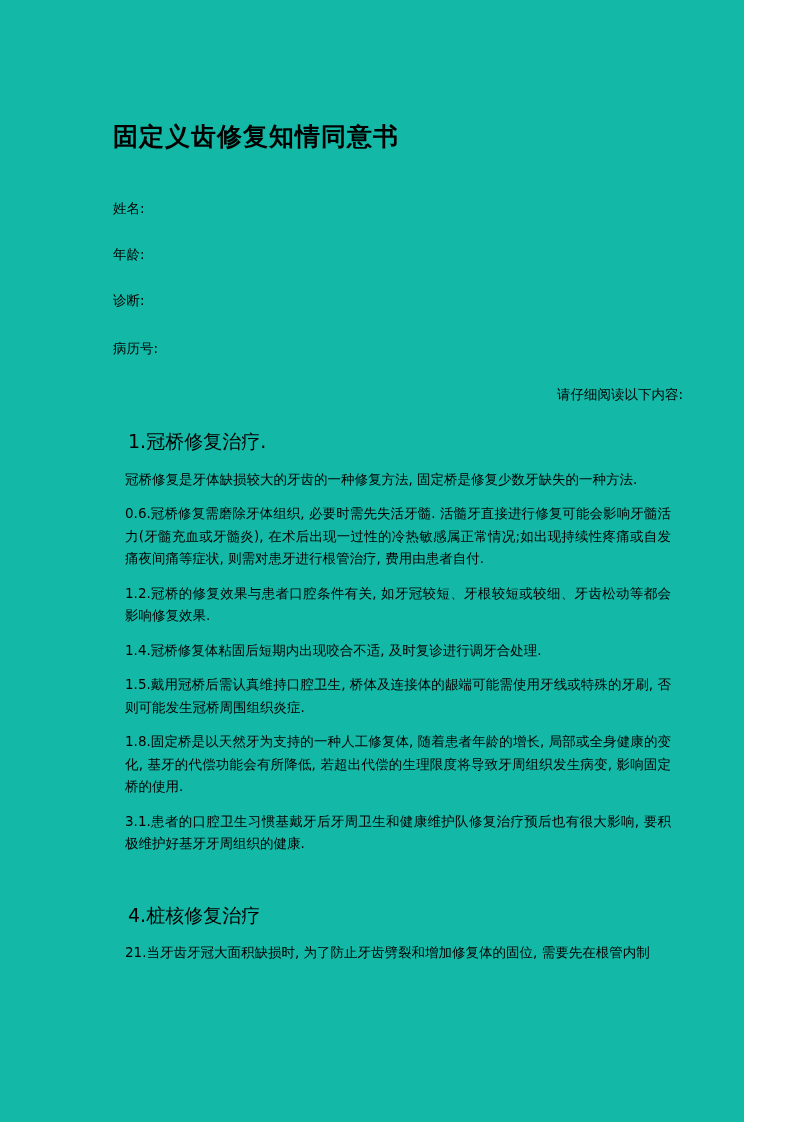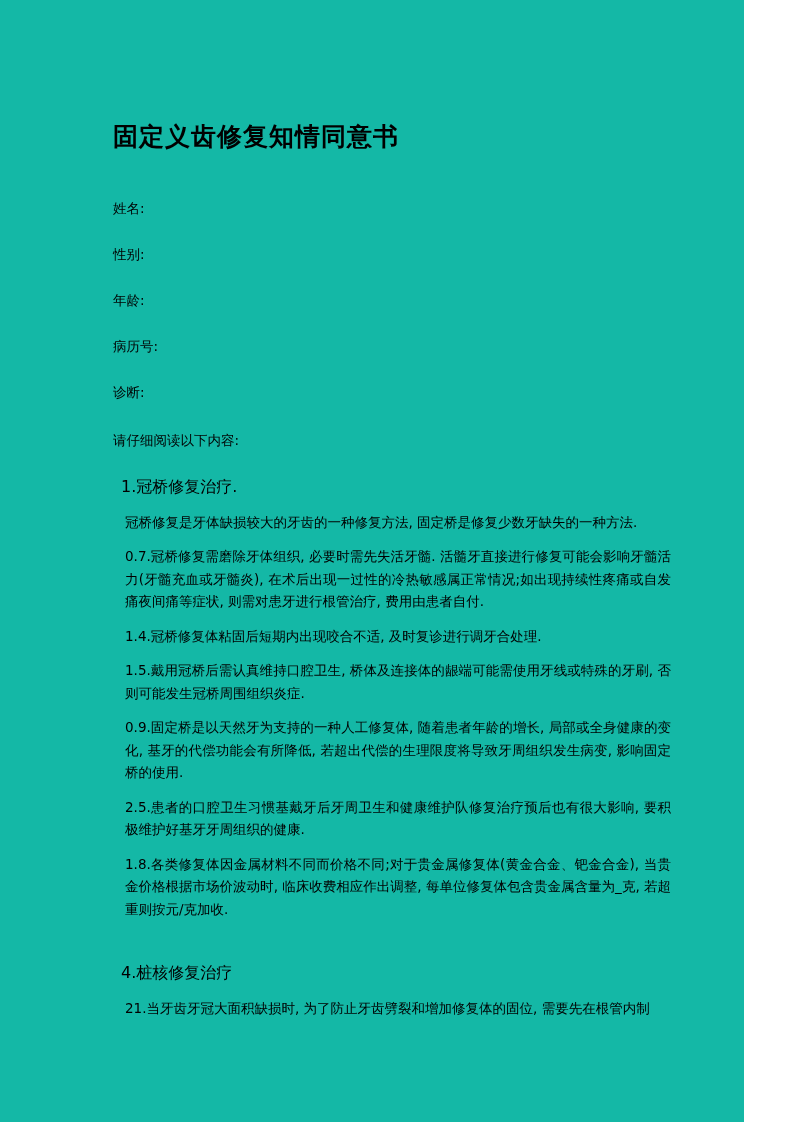--- a/index.html
+++ b/index.html
@@ -76,7 +76,6 @@
     <h1 class="doc-title">固定义齿修复知情同意书</h1>
 
     <p class="field-line">姓名:</p>
-    <p class="field-line">性别:</p>
     <p class="field-line">年龄:</p>
     <p class="field-line">病历号:</p>
     <p class="field-line last">诊断:</p>

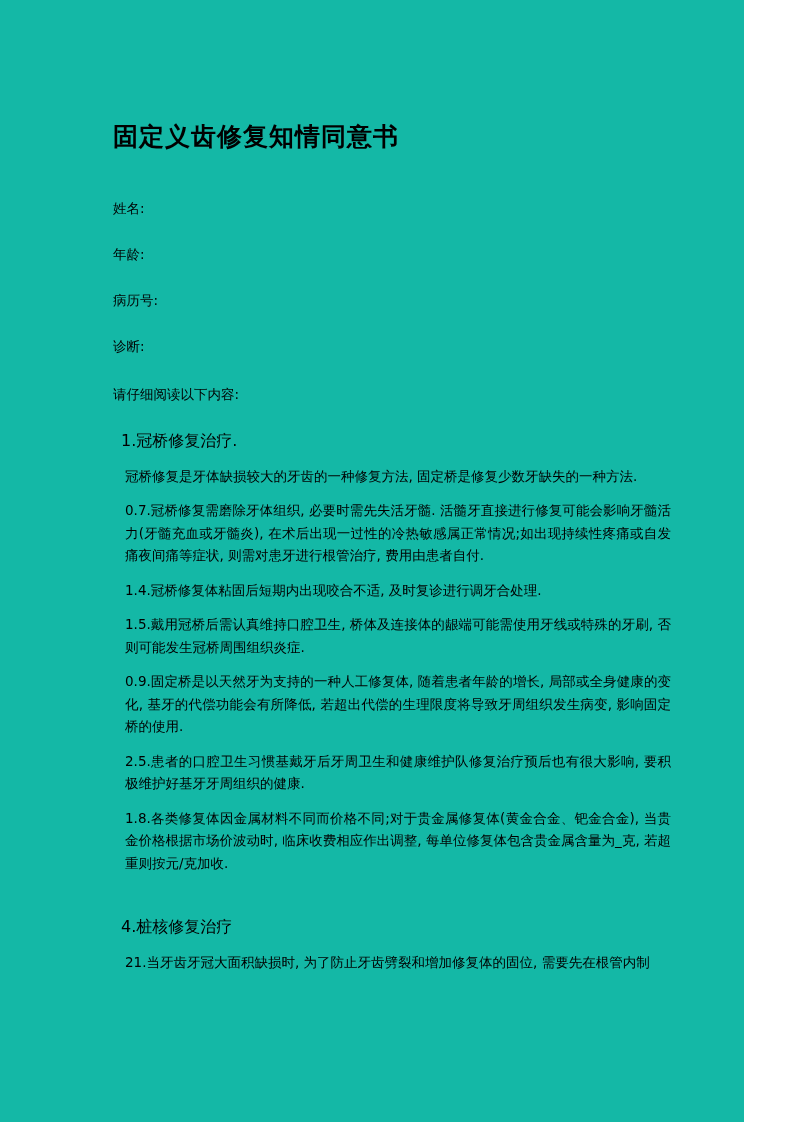--- a/index.html
+++ b/index.html
@@ -77,8 +77,8 @@
 
     <p class="field-line">姓名:</p>
     <p class="field-line">年龄:</p>
+    <p class="field-line last">诊断:</p>
     <p class="field-line">病历号:</p>
-    <p class="field-line last">诊断:</p>
 
     <p class="instruction">请仔细阅读以下内容:</p>
 

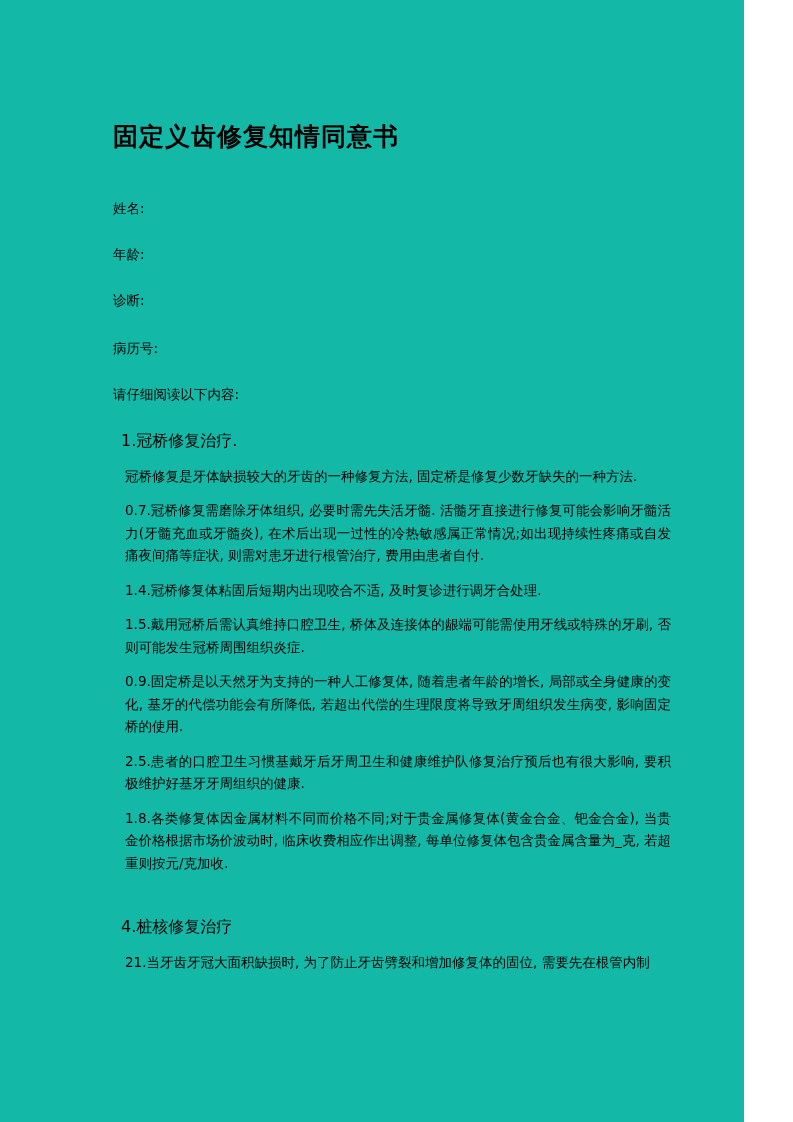--- a/index.html
+++ b/index.html
@@ -48,6 +48,7 @@
     line-height: 20px;
     margin: 0 0 26px 0;
     color: #000;
+    text-align: right;
   }
   .para {
     font-size: 13.5px;

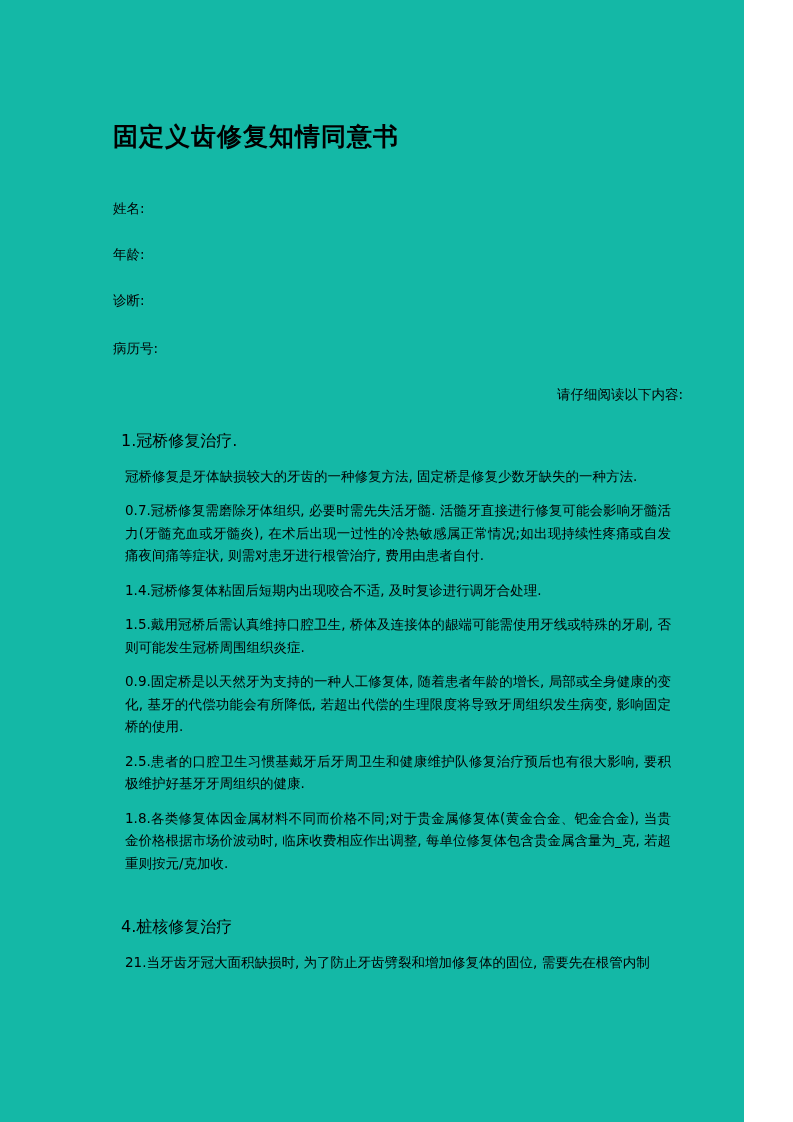--- a/index.html
+++ b/index.html
@@ -59,9 +59,9 @@
     letter-spacing: 0px;
   }
   .section-head {
-    font-size: 16px;
+    font-size: 19px;
     line-height: 22.5px;
-    margin: 8px;
+    margin: 15px;
     color: #000;
   }
   .gap {

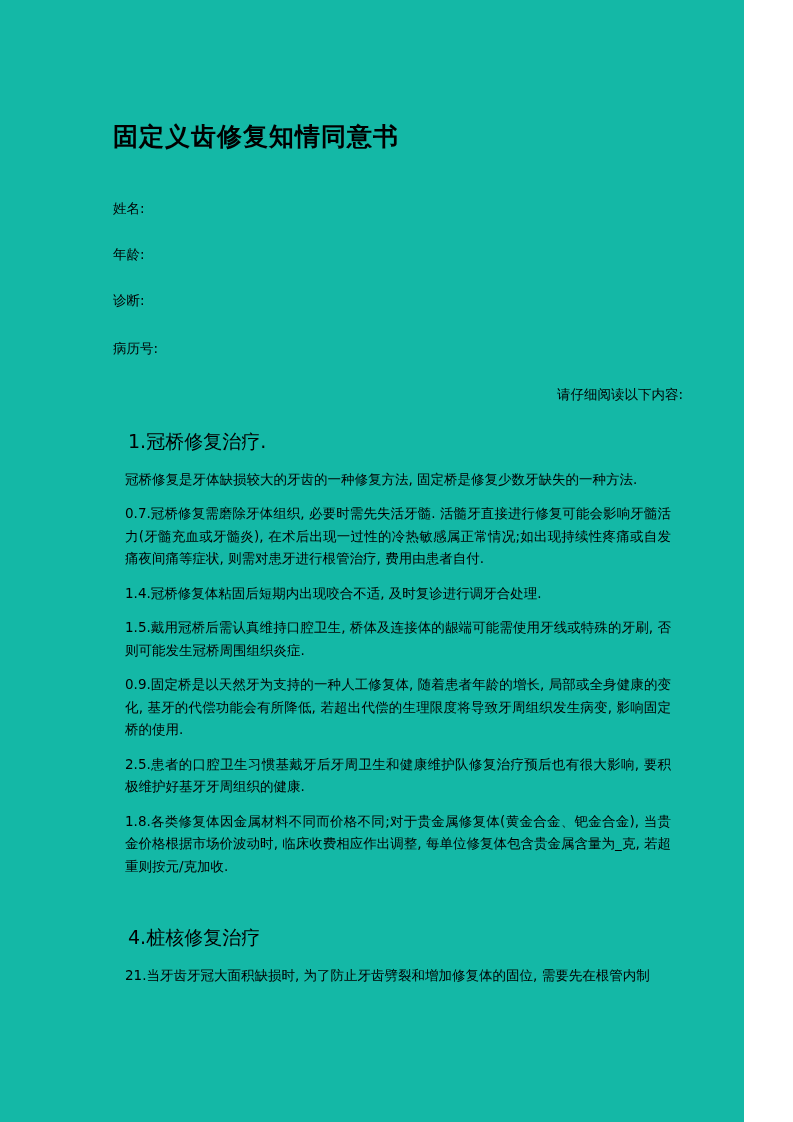--- a/index.html
+++ b/index.html
@@ -85,7 +85,7 @@
 
     <p class="section-head">1.冠桥修复治疗.</p>
     <p class="para">冠桥修复是牙体缺损较大的牙齿的一种修复方法, 固定桥是修复少数牙缺失的一种方法.</p>
-    <p class="para">0.7.冠桥修复需磨除牙体组织, 必要时需先失活牙髓. 活髓牙直接进行修复可能会影响牙髓活力(牙髓充血或牙髓炎), 在术后出现一过性的冷热敏感属正常情况;如出现持续性疼痛或自发痛夜间痛等症状, 则需对患牙进行根管治疗, 费用由患者自付.</p>
+    <p class="para">0.6.冠桥修复需磨除牙体组织, 必要时需先失活牙髓. 活髓牙直接进行修复可能会影响牙髓活力(牙髓充血或牙髓炎), 在术后出现一过性的冷热敏感属正常情况;如出现持续性疼痛或自发痛夜间痛等症状, 则需对患牙进行根管治疗, 费用由患者自付.</p>
     <p class="para">1.4.冠桥修复体粘固后短期内出现咬合不适, 及时复诊进行调牙合处理.</p>
     <p class="para">1.5.戴用冠桥后需认真维持口腔卫生, 桥体及连接体的龈端可能需使用牙线或特殊的牙刷, 否则可能发生冠桥周围组织炎症.</p>
     <p class="para">0.9.固定桥是以天然牙为支持的一种人工修复体, 随着患者年龄的增长, 局部或全身健康的变化, 基牙的代偿功能会有所降低, 若超出代偿的生理限度将导致牙周组织发生病变, 影响固定桥的使用.</p>

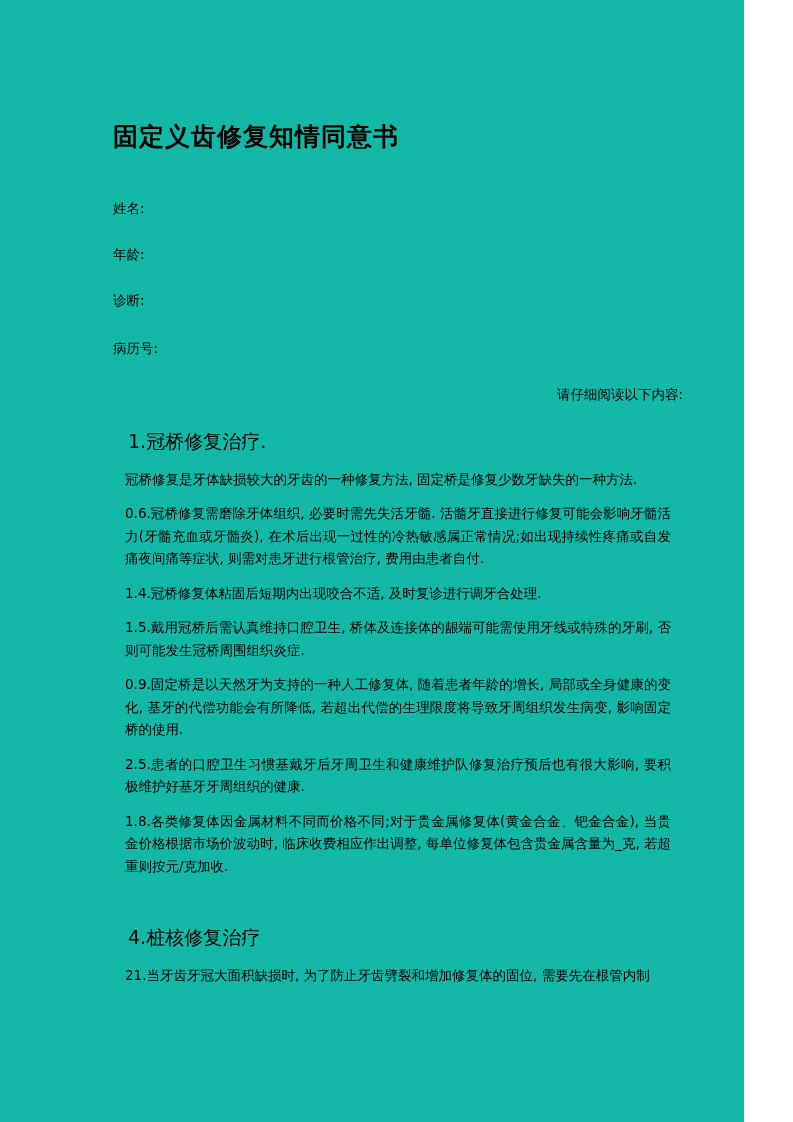--- a/index.html
+++ b/index.html
@@ -86,6 +86,7 @@
     <p class="section-head">1.冠桥修复治疗.</p>
     <p class="para">冠桥修复是牙体缺损较大的牙齿的一种修复方法, 固定桥是修复少数牙缺失的一种方法.</p>
     <p class="para">0.6.冠桥修复需磨除牙体组织, 必要时需先失活牙髓. 活髓牙直接进行修复可能会影响牙髓活力(牙髓充血或牙髓炎), 在术后出现一过性的冷热敏感属正常情况;如出现持续性疼痛或自发痛夜间痛等症状, 则需对患牙进行根管治疗, 费用由患者自付.</p>
+    <p class="para">1.2.冠桥的修复效果与患者口腔条件有关, 如牙冠较短、牙根较短或较细、牙齿松动等都会影响修复效果.</p>
     <p class="para">1.4.冠桥修复体粘固后短期内出现咬合不适, 及时复诊进行调牙合处理.</p>
     <p class="para">1.5.戴用冠桥后需认真维持口腔卫生, 桥体及连接体的龈端可能需使用牙线或特殊的牙刷, 否则可能发生冠桥周围组织炎症.</p>
     <p class="para">0.9.固定桥是以天然牙为支持的一种人工修复体, 随着患者年龄的增长, 局部或全身健康的变化, 基牙的代偿功能会有所降低, 若超出代偿的生理限度将导致牙周组织发生病变, 影响固定桥的使用.</p>

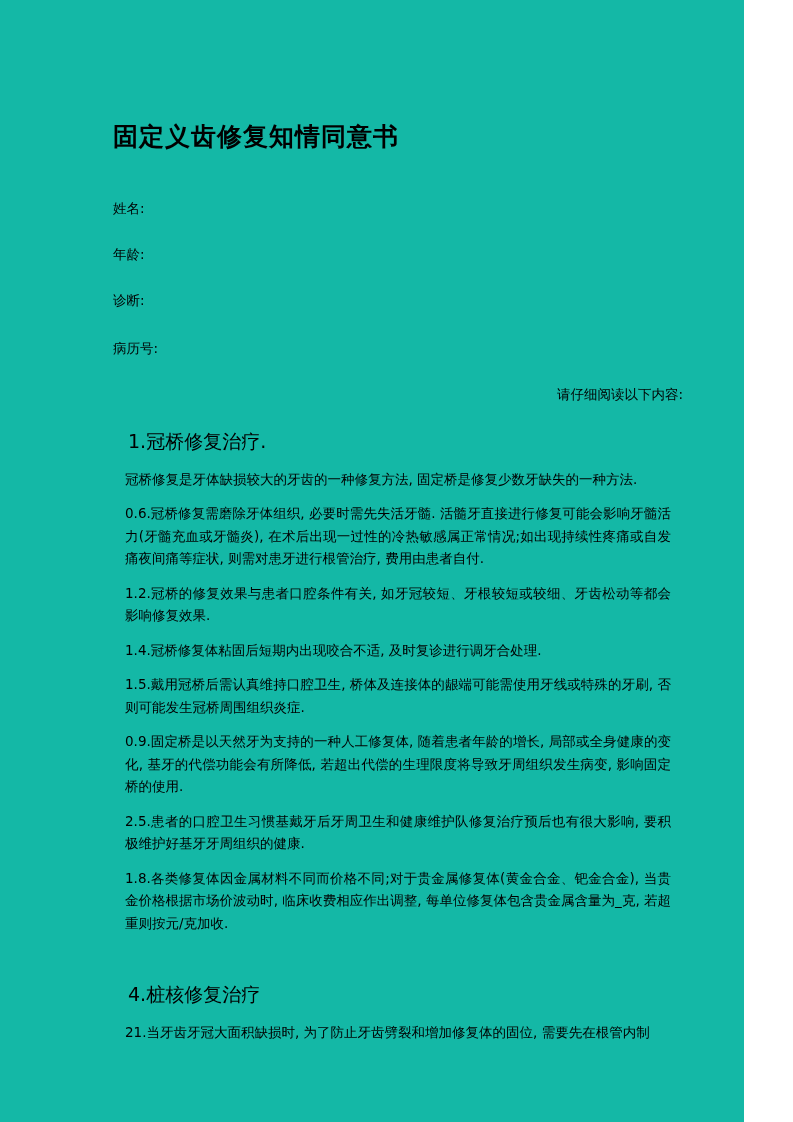--- a/index.html
+++ b/index.html
@@ -89,7 +89,7 @@
     <p class="para">1.2.冠桥的修复效果与患者口腔条件有关, 如牙冠较短、牙根较短或较细、牙齿松动等都会影响修复效果.</p>
     <p class="para">1.4.冠桥修复体粘固后短期内出现咬合不适, 及时复诊进行调牙合处理.</p>
     <p class="para">1.5.戴用冠桥后需认真维持口腔卫生, 桥体及连接体的龈端可能需使用牙线或特殊的牙刷, 否则可能发生冠桥周围组织炎症.</p>
-    <p class="para">0.9.固定桥是以天然牙为支持的一种人工修复体, 随着患者年龄的增长, 局部或全身健康的变化, 基牙的代偿功能会有所降低, 若超出代偿的生理限度将导致牙周组织发生病变, 影响固定桥的使用.</p>
+    <p class="para">1.8.固定桥是以天然牙为支持的一种人工修复体, 随着患者年龄的增长, 局部或全身健康的变化, 基牙的代偿功能会有所降低, 若超出代偿的生理限度将导致牙周组织发生病变, 影响固定桥的使用.</p>
     <p class="para">2.5.患者的口腔卫生习惯基戴牙后牙周卫生和健康维护队修复治疗预后也有很大影响, 要积极维护好基牙牙周组织的健康.</p>
     <p class="para">1.8.各类修复体因金属材料不同而价格不同;对于贵金属修复体(黄金合金、钯金合金), 当贵金价格根据市场价波动时, 临床收费相应作出调整, 每单位修复体包含贵金属含量为_克, 若超重则按元/克加收.</p>
 

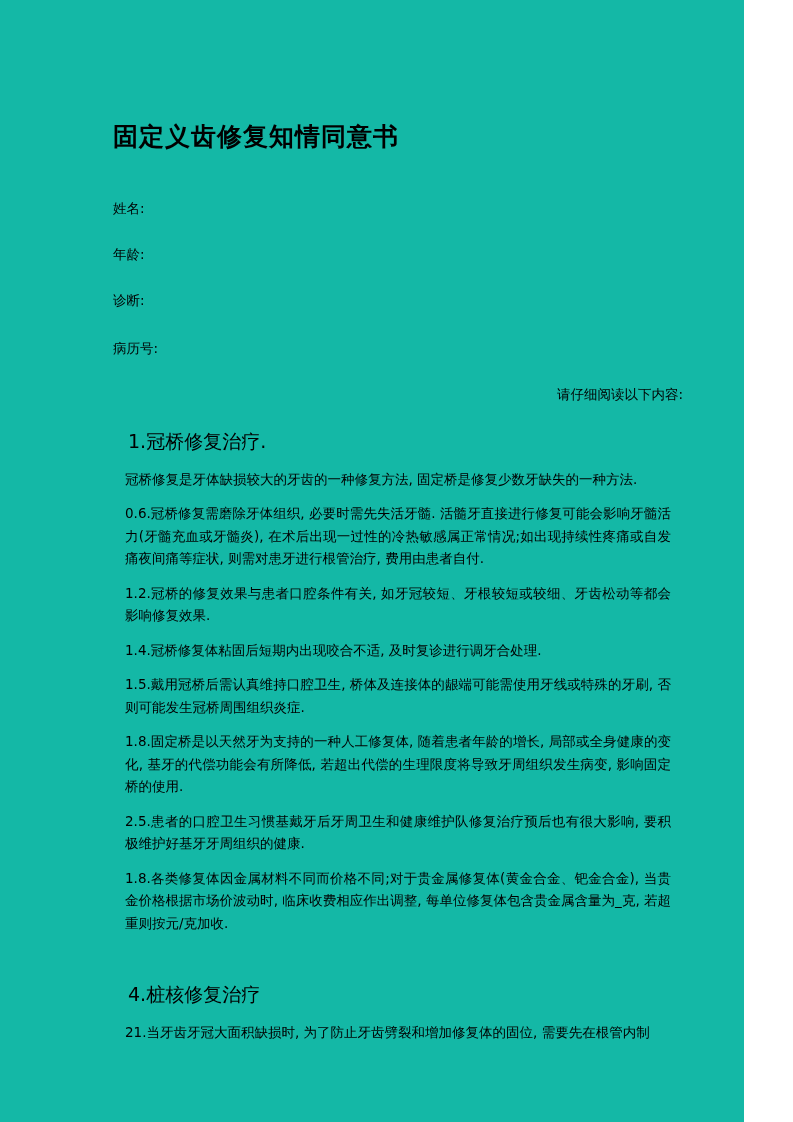--- a/index.html
+++ b/index.html
@@ -90,7 +90,7 @@
     <p class="para">1.4.冠桥修复体粘固后短期内出现咬合不适, 及时复诊进行调牙合处理.</p>
     <p class="para">1.5.戴用冠桥后需认真维持口腔卫生, 桥体及连接体的龈端可能需使用牙线或特殊的牙刷, 否则可能发生冠桥周围组织炎症.</p>
     <p class="para">1.8.固定桥是以天然牙为支持的一种人工修复体, 随着患者年龄的增长, 局部或全身健康的变化, 基牙的代偿功能会有所降低, 若超出代偿的生理限度将导致牙周组织发生病变, 影响固定桥的使用.</p>
-    <p class="para">2.5.患者的口腔卫生习惯基戴牙后牙周卫生和健康维护队修复治疗预后也有很大影响, 要积极维护好基牙牙周组织的健康.</p>
+    <p class="para">3.1.患者的口腔卫生习惯基戴牙后牙周卫生和健康维护队修复治疗预后也有很大影响, 要积极维护好基牙牙周组织的健康.</p>
     <p class="para">1.8.各类修复体因金属材料不同而价格不同;对于贵金属修复体(黄金合金、钯金合金), 当贵金价格根据市场价波动时, 临床收费相应作出调整, 每单位修复体包含贵金属含量为_克, 若超重则按元/克加收.</p>
 
     <div class="gap"></div>

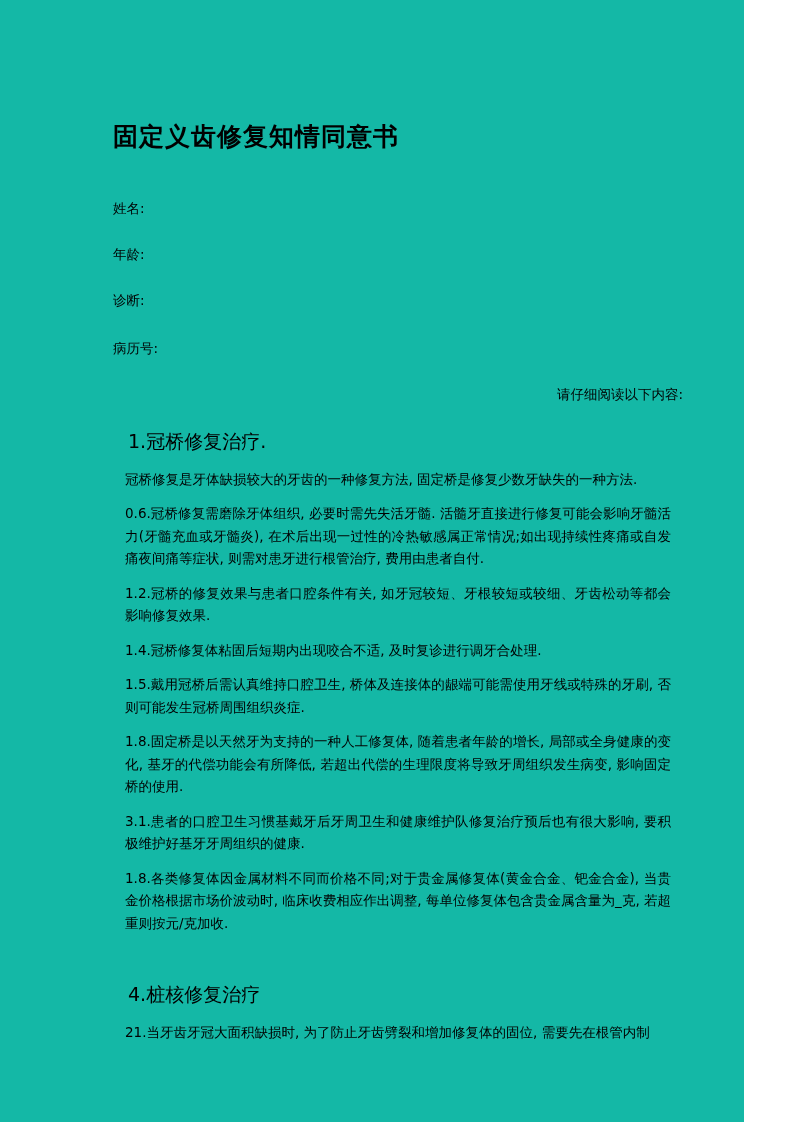--- a/index.html
+++ b/index.html
@@ -91,7 +91,6 @@
     <p class="para">1.5.戴用冠桥后需认真维持口腔卫生, 桥体及连接体的龈端可能需使用牙线或特殊的牙刷, 否则可能发生冠桥周围组织炎症.</p>
     <p class="para">1.8.固定桥是以天然牙为支持的一种人工修复体, 随着患者年龄的增长, 局部或全身健康的变化, 基牙的代偿功能会有所降低, 若超出代偿的生理限度将导致牙周组织发生病变, 影响固定桥的使用.</p>
     <p class="para">3.1.患者的口腔卫生习惯基戴牙后牙周卫生和健康维护队修复治疗预后也有很大影响, 要积极维护好基牙牙周组织的健康.</p>
-    <p class="para">1.8.各类修复体因金属材料不同而价格不同;对于贵金属修复体(黄金合金、钯金合金), 当贵金价格根据市场价波动时, 临床收费相应作出调整, 每单位修复体包含贵金属含量为_克, 若超重则按元/克加收.</p>
 
     <div class="gap"></div>
 

